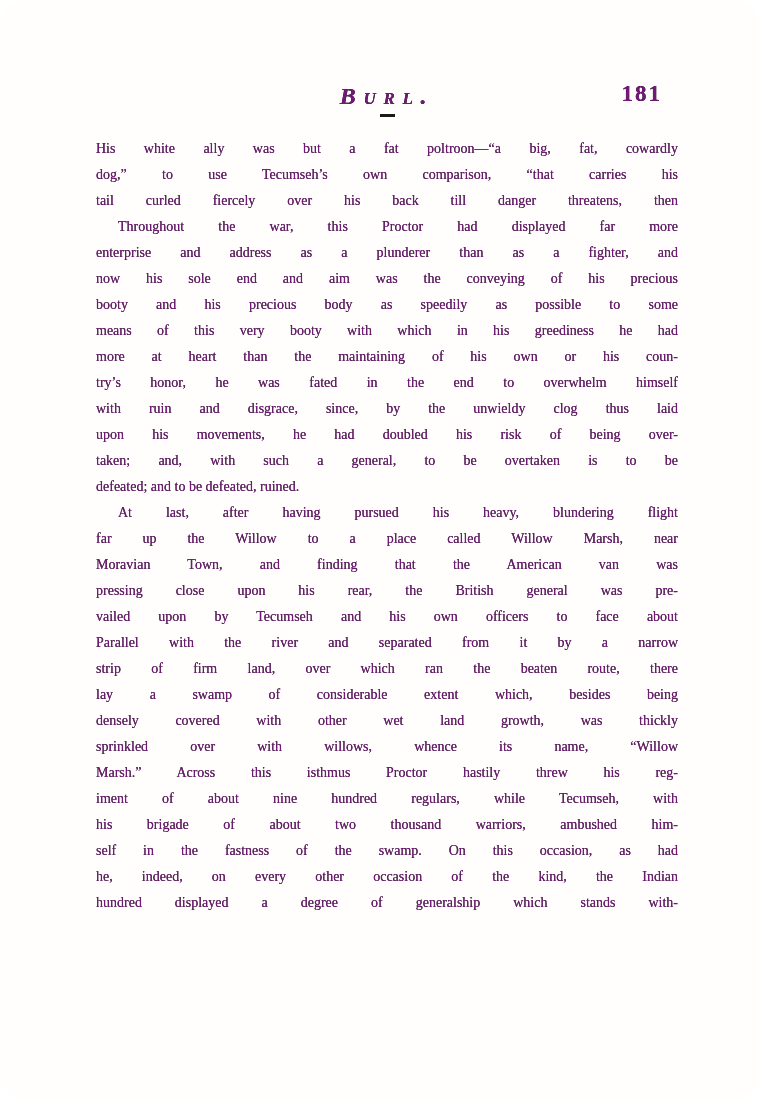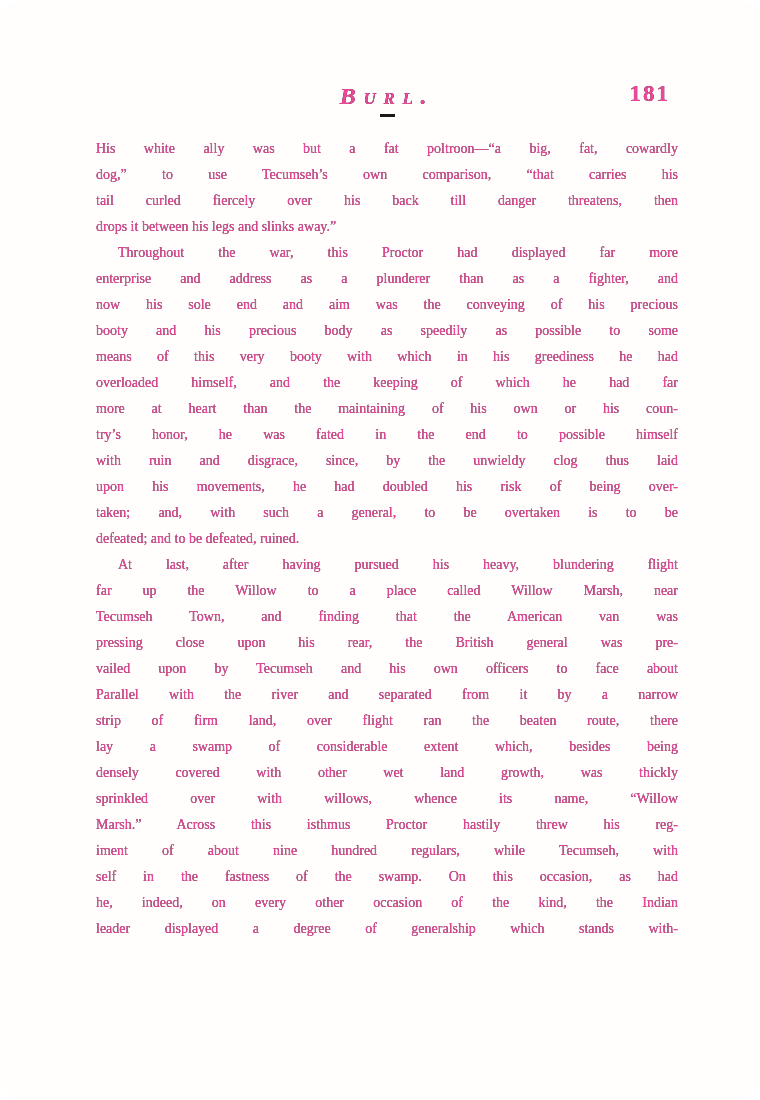--- a/index.html
+++ b/index.html
@@ -10,7 +10,7 @@
     background: #fffefd;
     overflow: hidden;
     font-family: "Liberation Serif", "DejaVu Serif", serif;
-    color: #ec4899;
+    color: #701a75;
     border-radius: 24px;
   }
   .text-col {

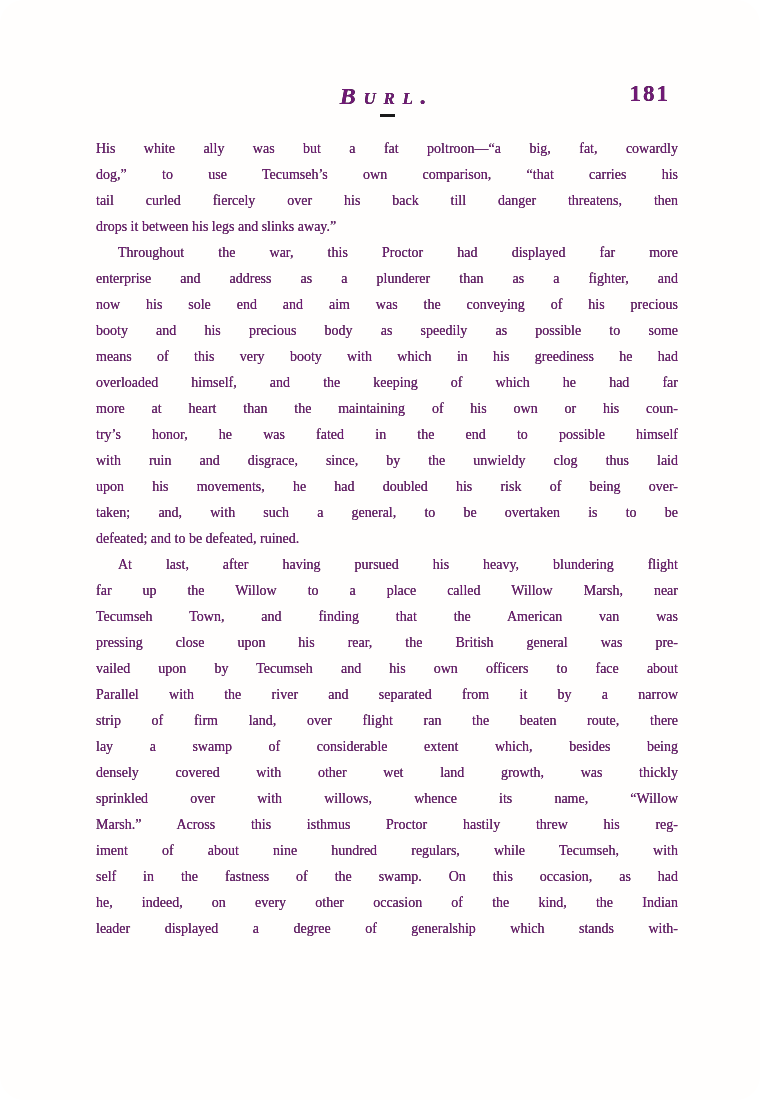--- a/index.html
+++ b/index.html
@@ -36,7 +36,7 @@
   }
   .page-number {
     position: absolute;
-    right: 8px;
+    right: 16px;
     top: -2px;
     font-weight: bold;
     font-size: 23px;

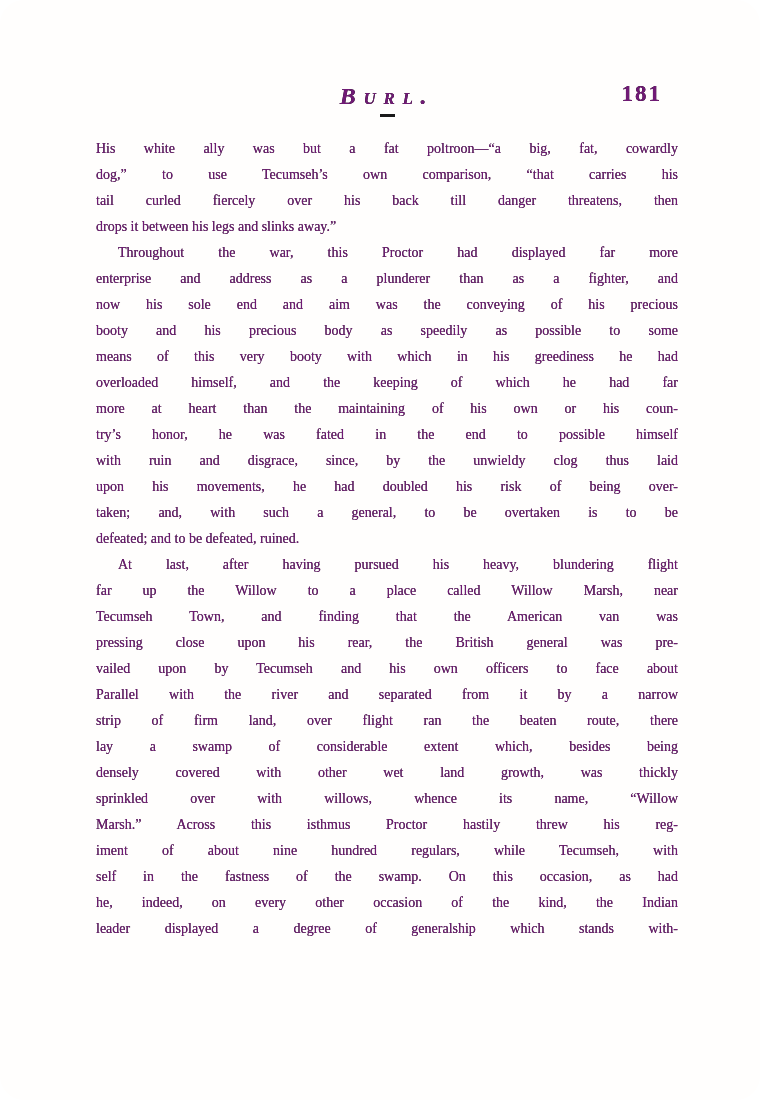--- a/index.html
+++ b/index.html
@@ -82,7 +82,6 @@
           <div class="line">His white ally was but a fat poltroon—“a big, fat, cowardly</div>
           <div class="line">dog,” to use Tecumseh’s own comparison, “that carries his</div>
           <div class="line">tail curled fiercely over his back till danger threatens, then</div>
-          <div class="line end">drops it between his legs and slinks away.”</div>
         </div>
         <div class="para">
           <div class="line indent">Throughout the war, this Proctor had displayed far more</div>

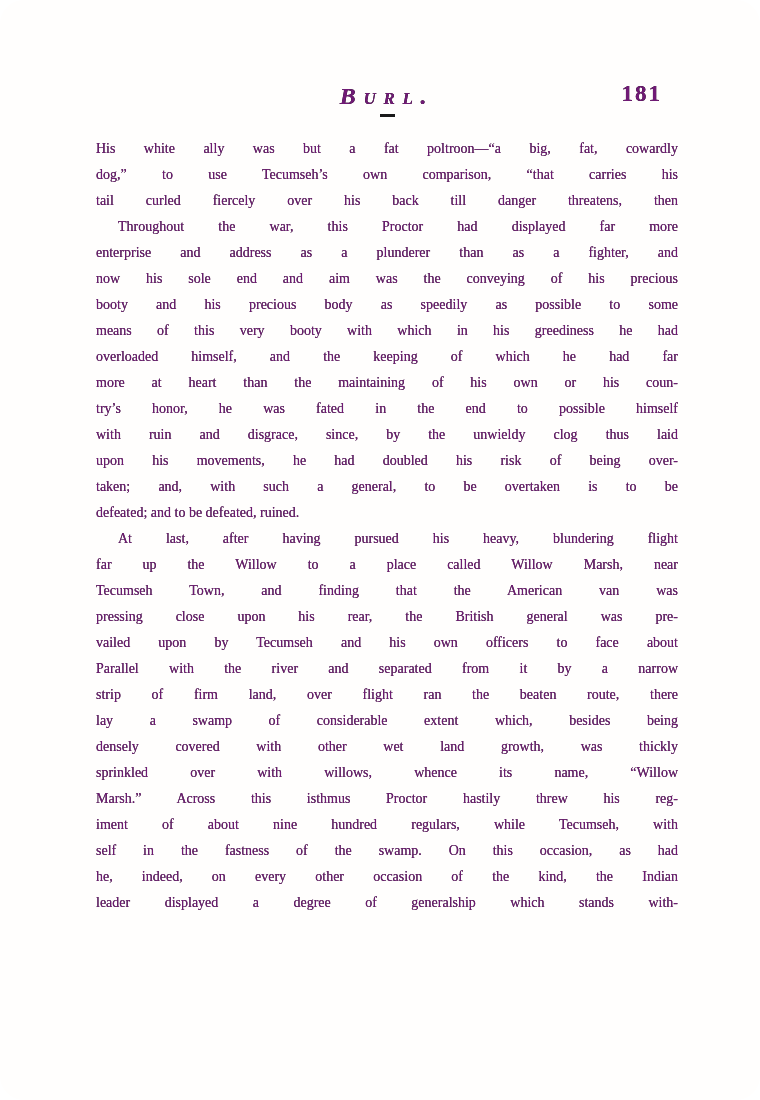--- a/index.html
+++ b/index.html
@@ -89,7 +89,6 @@
           <div class="line">now his sole end and aim was the conveying of his precious</div>
           <div class="line">booty and his precious body as speedily as possible to some</div>
           <div class="line">means of this very booty with which in his greediness he had</div>
-          <div class="line">overloaded himself, and the keeping of which he had far</div>
           <div class="line">more at heart than the maintaining of his own or his coun-</div>
           <div class="line">try’s honor, he was fated in the end to possible himself</div>
           <div class="line">with ruin and disgrace, since, by the unwieldy clog thus laid</div>

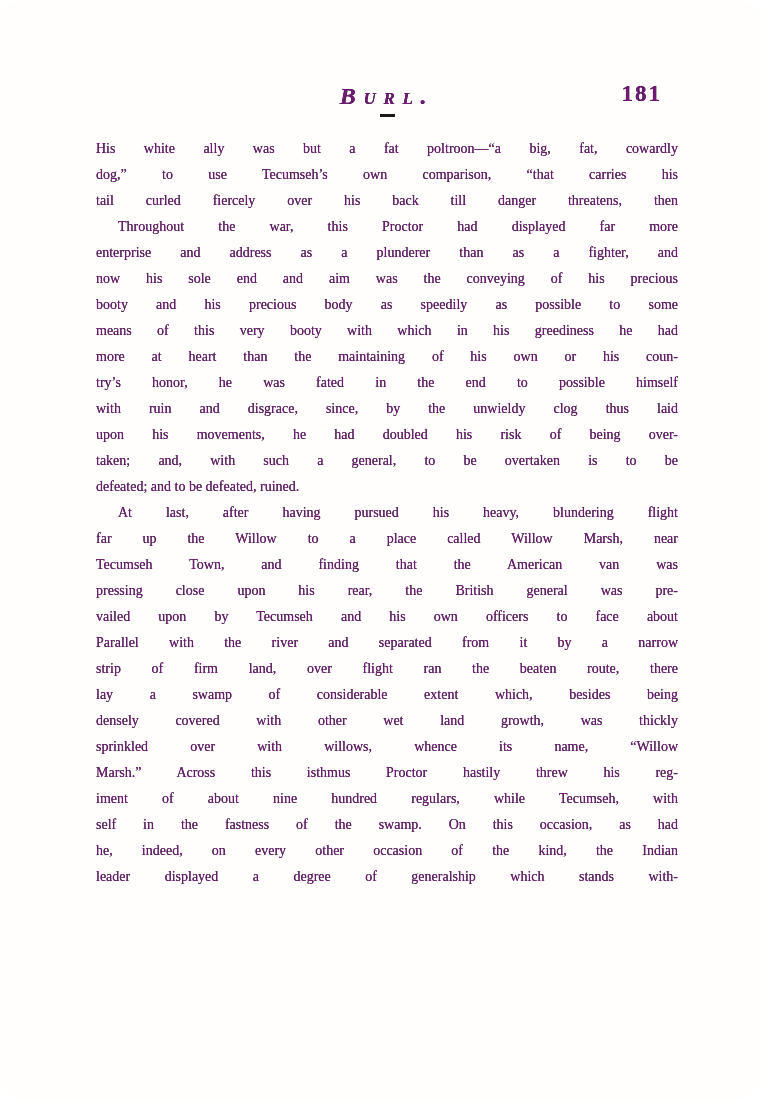--- a/index.html
+++ b/index.html
@@ -90,7 +90,7 @@
           <div class="line">booty and his precious body as speedily as possible to some</div>
           <div class="line">means of this very booty with which in his greediness he had</div>
           <div class="line">more at heart than the maintaining of his own or his coun-</div>
-          <div class="line">try’s honor, he was fated in the end to possible himself</div>
+          <div class="line">try’s honor, he was fated in the end to overwhelm himself</div>
           <div class="line">with ruin and disgrace, since, by the unwieldy clog thus laid</div>
           <div class="line">upon his movements, he had doubled his risk of being over-</div>
           <div class="line">taken; and, with such a general, to be overtaken is to be</div>

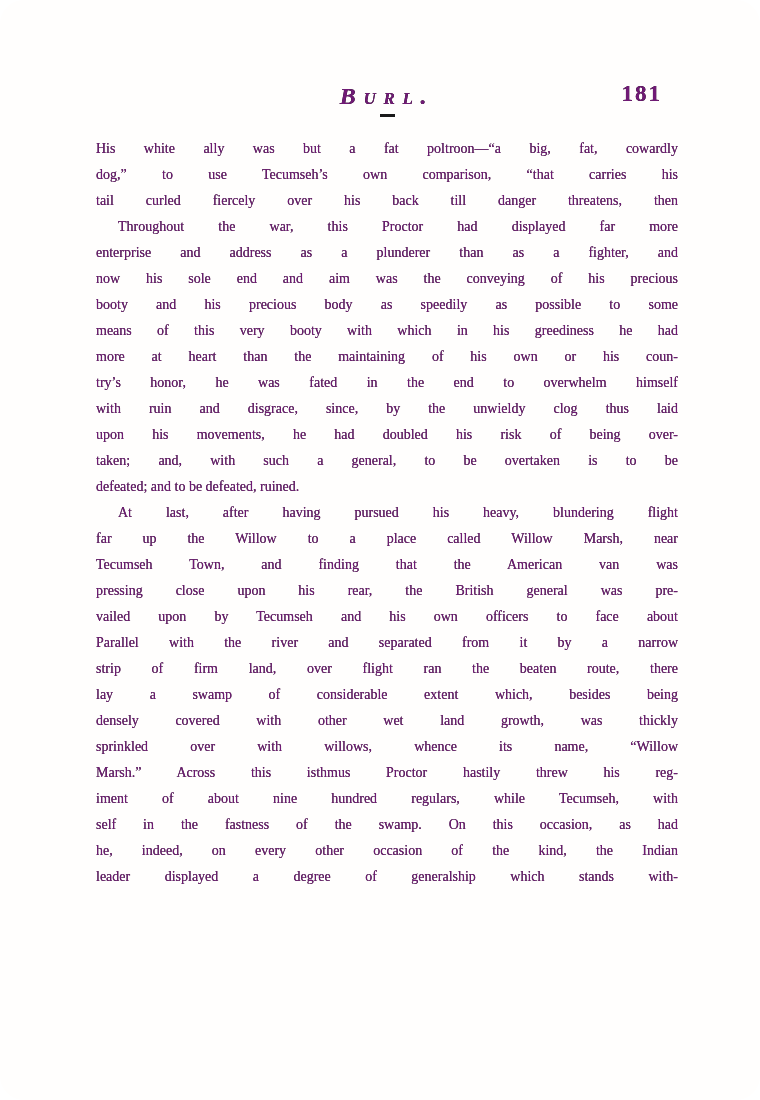--- a/index.html
+++ b/index.html
@@ -99,7 +99,7 @@
         <div class="para">
           <div class="line indent">At last, after having pursued his heavy, blundering flight</div>
           <div class="line">far up the Willow to a place called Willow Marsh, near</div>
-          <div class="line">Tecumseh Town, and finding that the American van was</div>
+          <div class="line">Moravian Town, and finding that the American van was</div>
           <div class="line">pressing close upon his rear, the British general was pre-</div>
           <div class="line">vailed upon by Tecumseh and his own officers to face about</div>
           <div class="line">Parallel with the river and separated from it by a narrow</div>

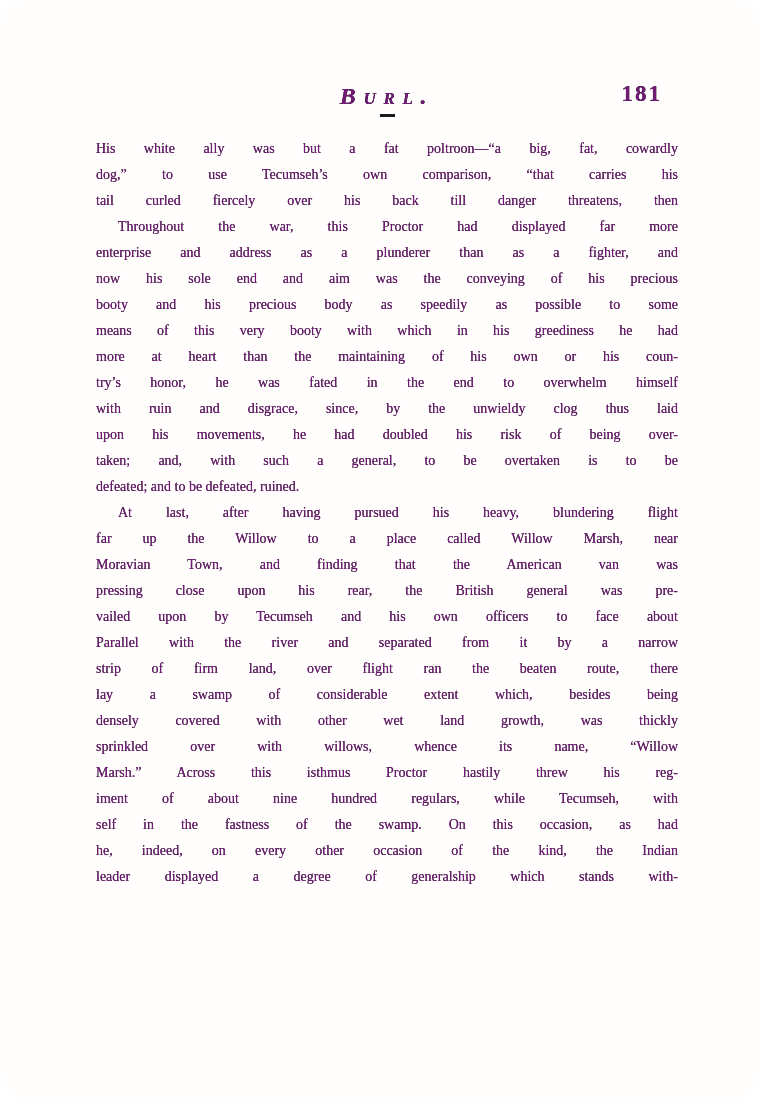--- a/index.html
+++ b/index.html
@@ -103,7 +103,7 @@
           <div class="line">pressing close upon his rear, the British general was pre-</div>
           <div class="line">vailed upon by Tecumseh and his own officers to face about</div>
           <div class="line">Parallel with the river and separated from it by a narrow</div>
-          <div class="line">strip of firm land, over flight ran the beaten route, there</div>
+          <div class="line">strip of firm land, over which ran the beaten route, there</div>
           <div class="line">lay a swamp of considerable extent which, besides being</div>
           <div class="line">densely covered with other wet land growth, was thickly</div>
           <div class="line">sprinkled over with willows, whence its name, “Willow</div>

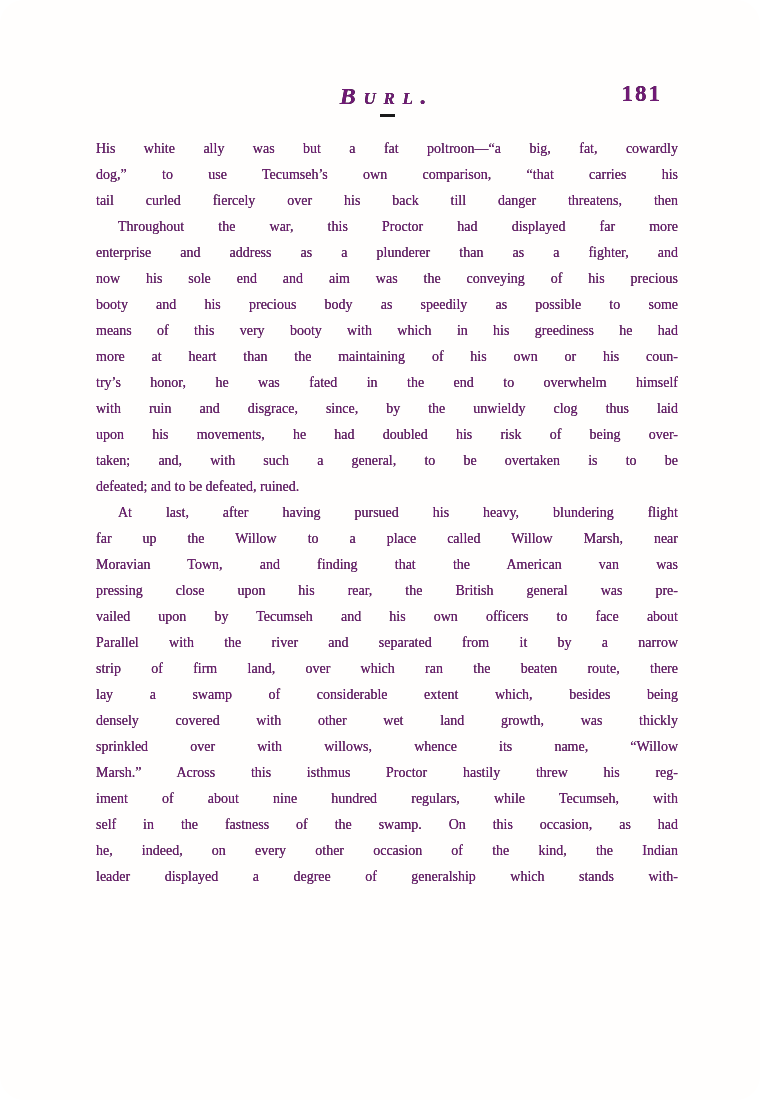--- a/index.html
+++ b/index.html
@@ -109,6 +109,7 @@
           <div class="line">sprinkled over with willows, whence its name, “Willow</div>
           <div class="line">Marsh.” Across this isthmus Proctor hastily threw his reg-</div>
           <div class="line">iment of about nine hundred regulars, while Tecumseh, with</div>
+          <div class="line">his brigade of about two thousand warriors, ambushed him-</div>
           <div class="line">self in the fastness of the swamp. On this occasion, as had</div>
           <div class="line">he, indeed, on every other occasion of the kind, the Indian</div>
           <div class="line">leader displayed a degree of generalship which stands with-</div>

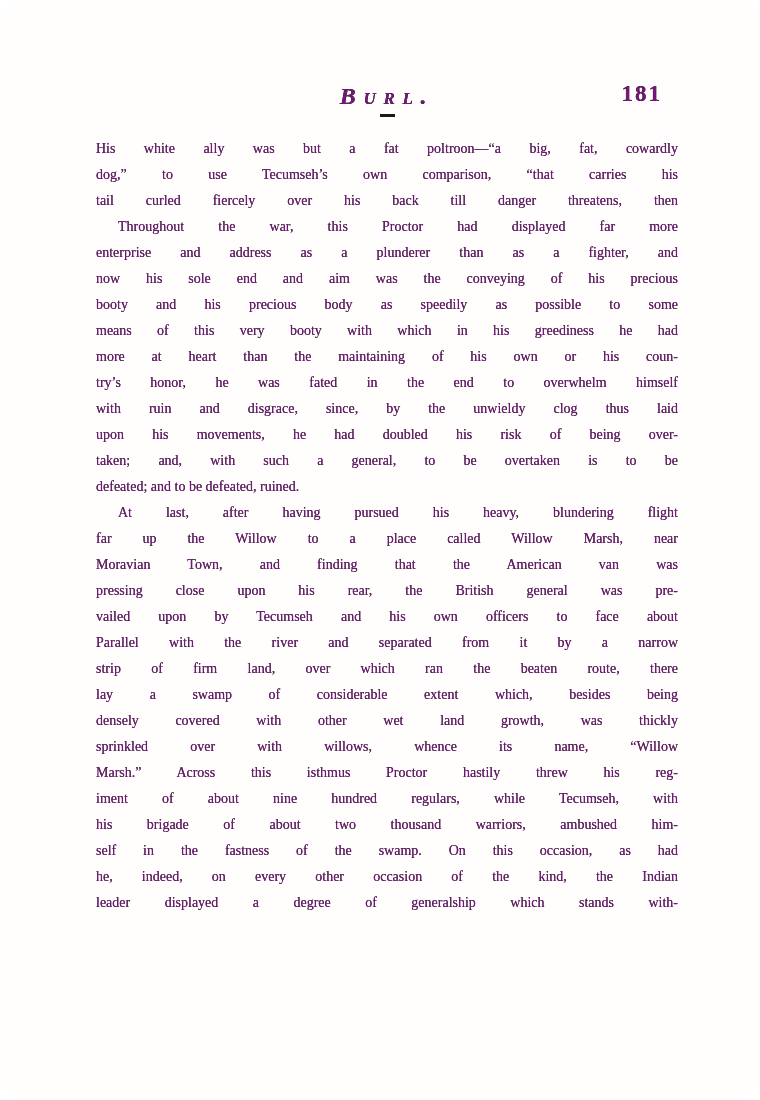--- a/index.html
+++ b/index.html
@@ -112,7 +112,7 @@
           <div class="line">his brigade of about two thousand warriors, ambushed him-</div>
           <div class="line">self in the fastness of the swamp. On this occasion, as had</div>
           <div class="line">he, indeed, on every other occasion of the kind, the Indian</div>
-          <div class="line">leader displayed a degree of generalship which stands with-</div>
+          <div class="line">hundred displayed a degree of generalship which stands with-</div>
         </div>
       </div>
   </div>

